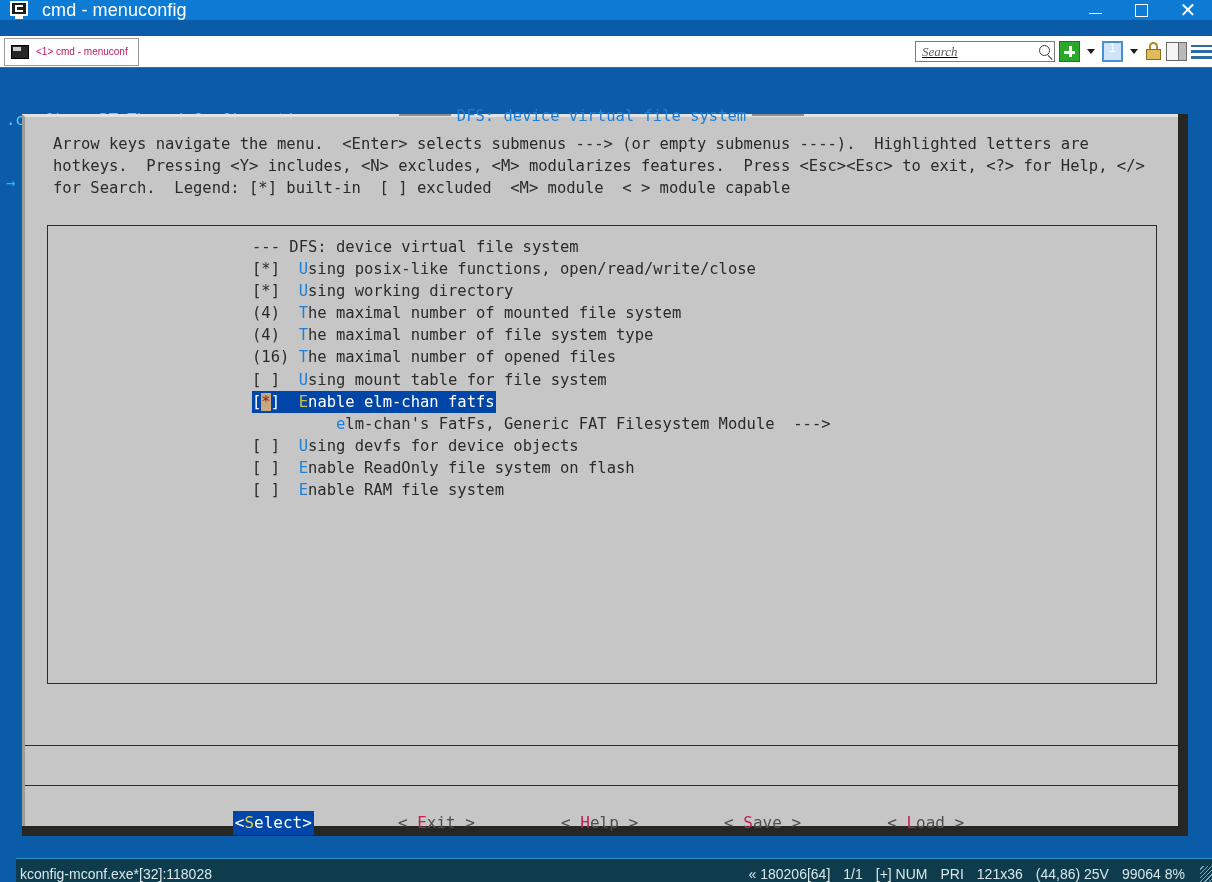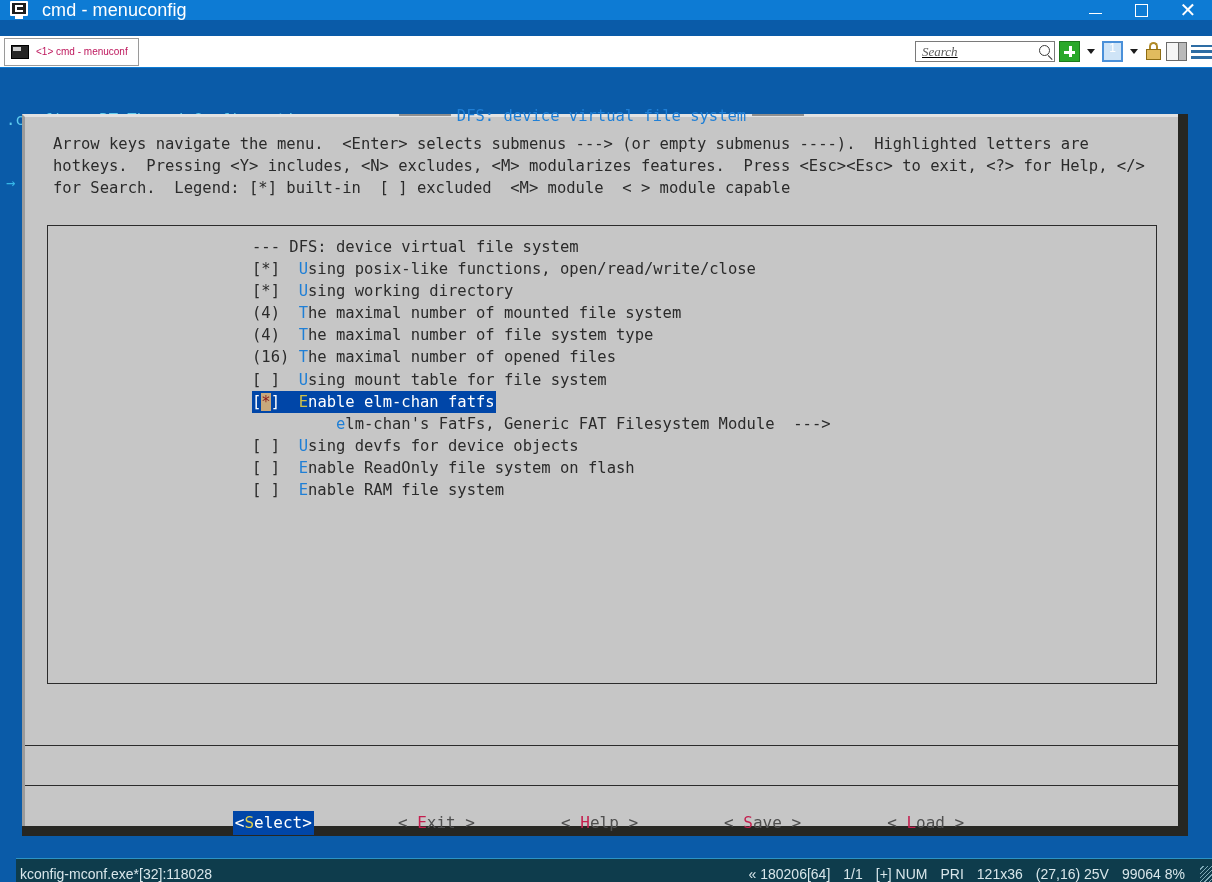--- a/index.html
+++ b/index.html
@@ -532,7 +532,7 @@
         <span>[+] NUM</span>
         <span>PRI</span>
         <span>121x36</span>
-        <span>(27,16) 25V</span>
+        <span>(44,86) 25V</span>
         <span>99064 8%</span>
         <span class="grip"></span>
       </div>

